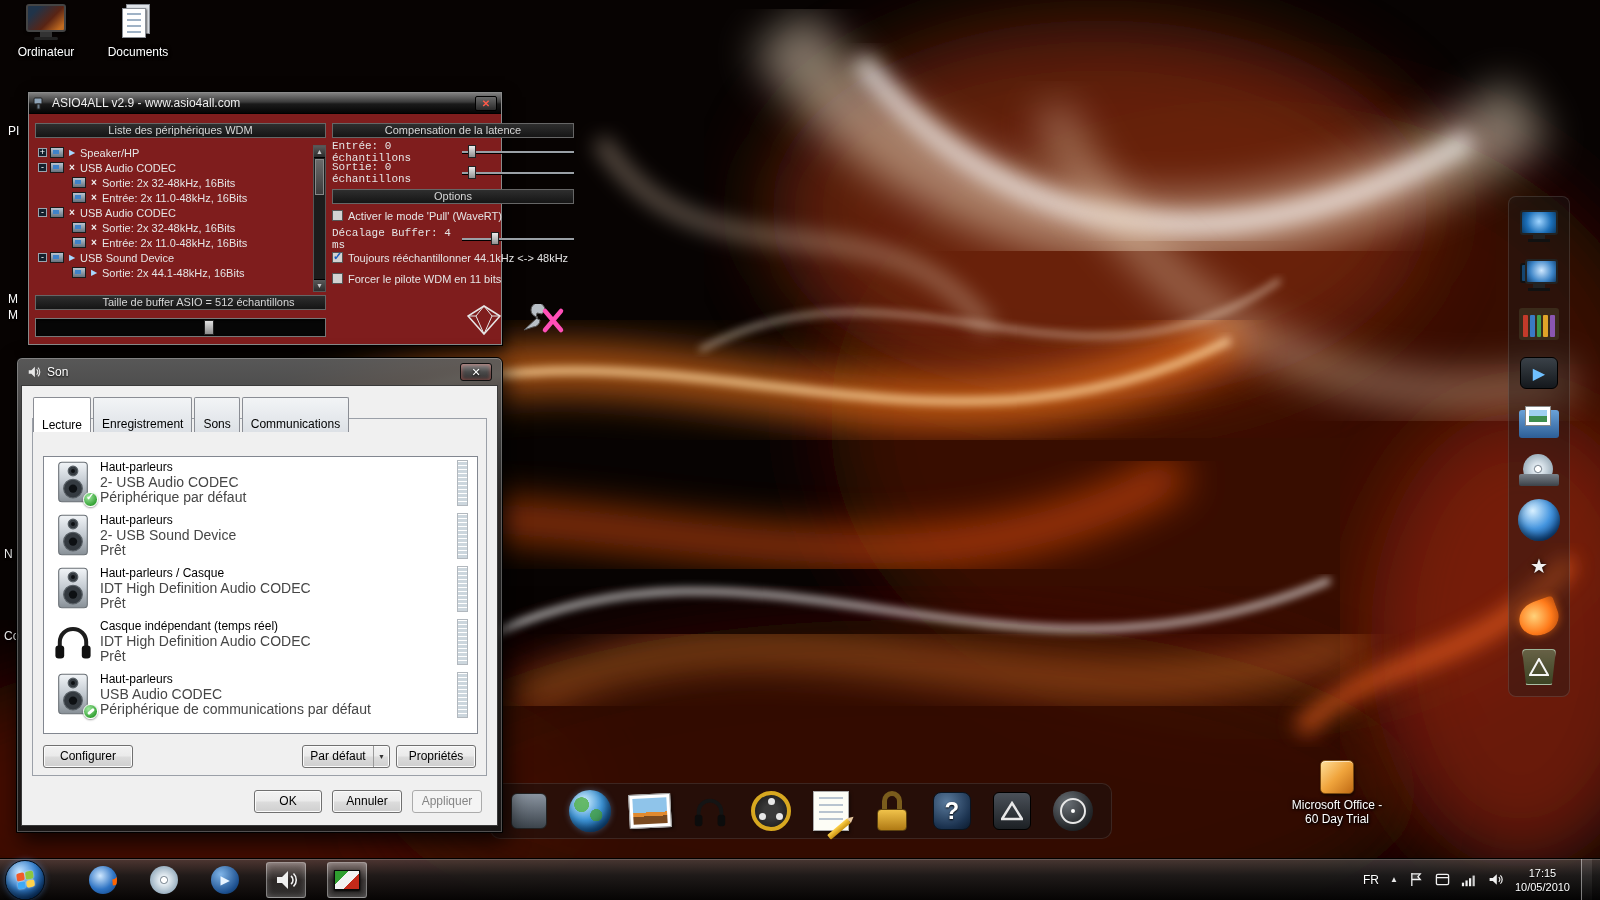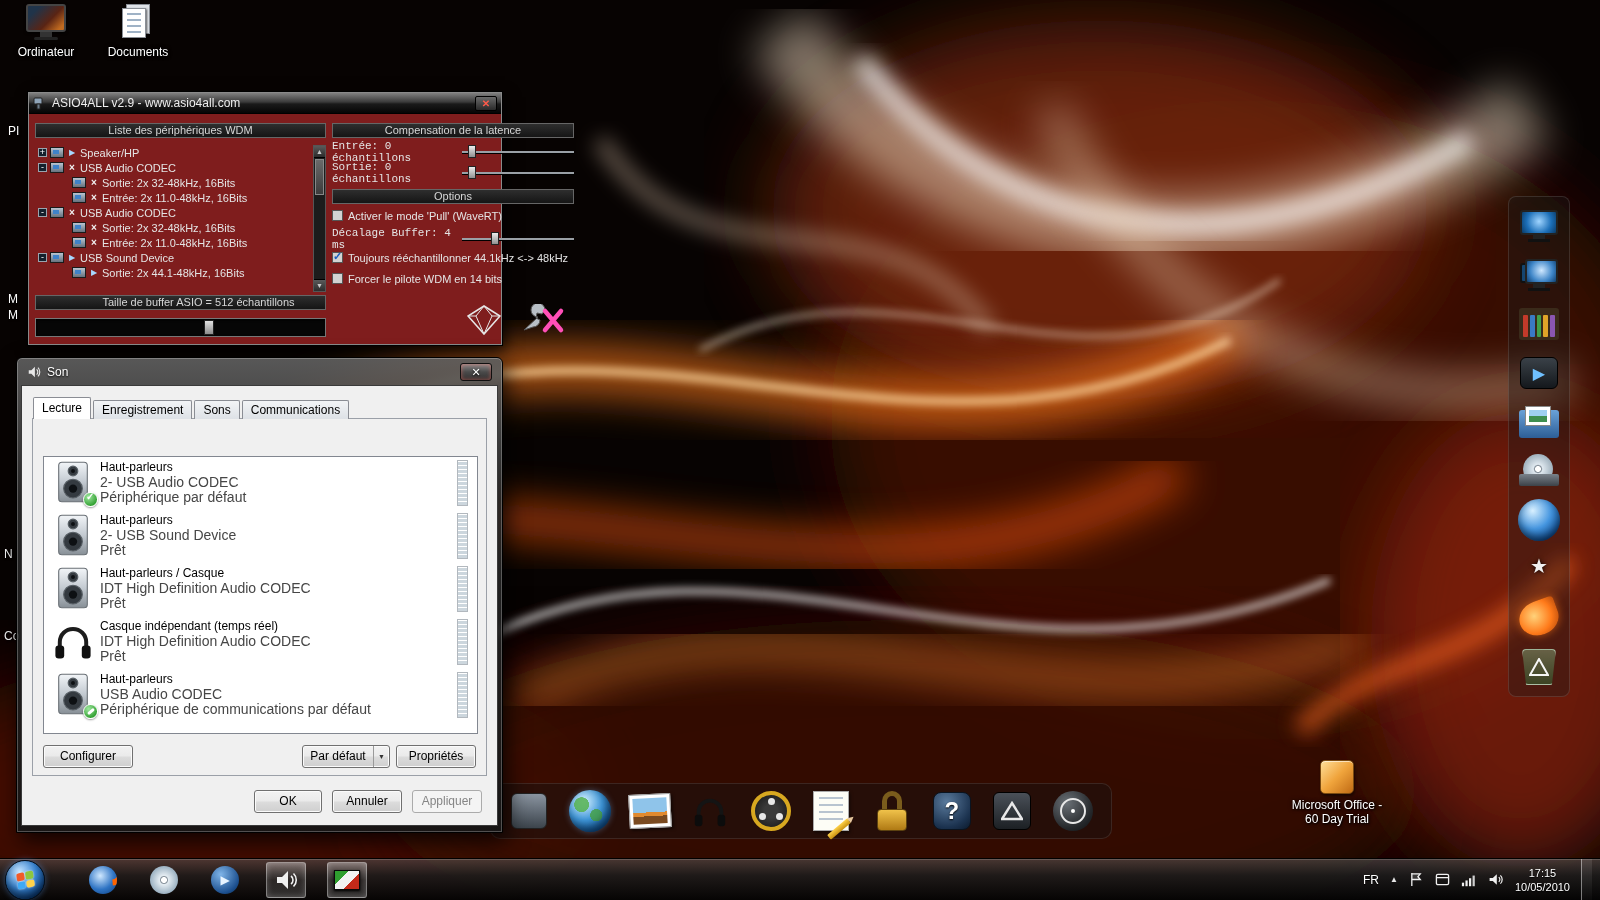--- a/index.html
+++ b/index.html
@@ -476,7 +476,7 @@
         </div>
         <div class="chkrow">
           <span class="cb"></span>
-          <span>Forcer le pilote WDM en 14 bits</span>
+          <span>Forcer le pilote WDM en 11 bits</span>
         </div>
       </div>
 

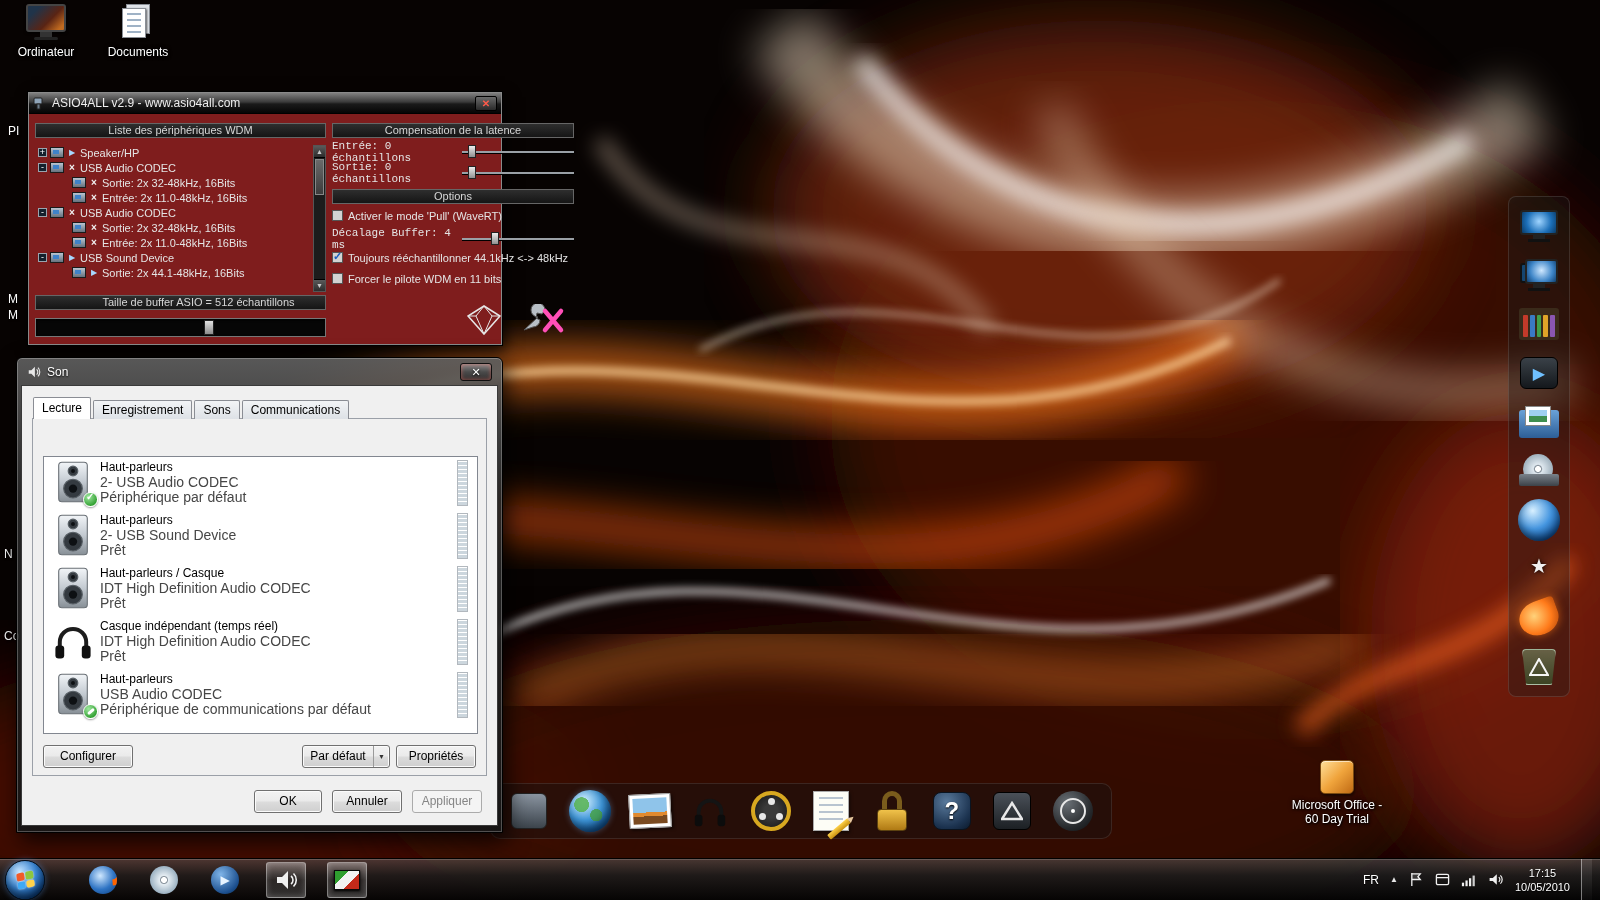--- a/index.html
+++ b/index.html
@@ -128,7 +128,7 @@
   .son-close { margin-left:auto; width:32px; height:18px; border:1px solid #101010; border-radius:3px; background:linear-gradient(#8a8a8a,#4a4a4a 50%,#303030); box-shadow:inset 0 0 4px rgba(255,110,100,.55); color:#fff; font-size:11px; line-height:16px; text-align:center; }
   .son-client { position:relative; height:441px; background:#f0f0f0; border:1px solid #3a3a3a; font-size:12px; color:#000; }
   .son-tabs { position:absolute; top:11px; left:11px; display:flex; align-items:flex-end; z-index:2; }
-  .tab { height:19px; line-height:18px; padding:0 8px; background:linear-gradient(#f2f4f6,#dde1e6); border:1px solid #8a8d94; border-bottom:none; border-radius:2px 2px 0 0; margin-right:2px; }
+  .tab { height:19px; line-height:18px; padding:17px 8px; background:linear-gradient(#f2f4f6,#dde1e6); border:1px solid #8a8d94; border-bottom:none; border-radius:2px 2px 0 0; margin-right:2px; }
   .tab.active { height:22px; line-height:21px; background:#fff; position:relative; z-index:3; }
   .tab-page { position:absolute; left:10px; right:10px; top:32px; height:358px; border:1px solid #9ba0a8; background:#f0f0f0; }
   .instr { position:absolute; left:12px; top:11px; right:10px; }

